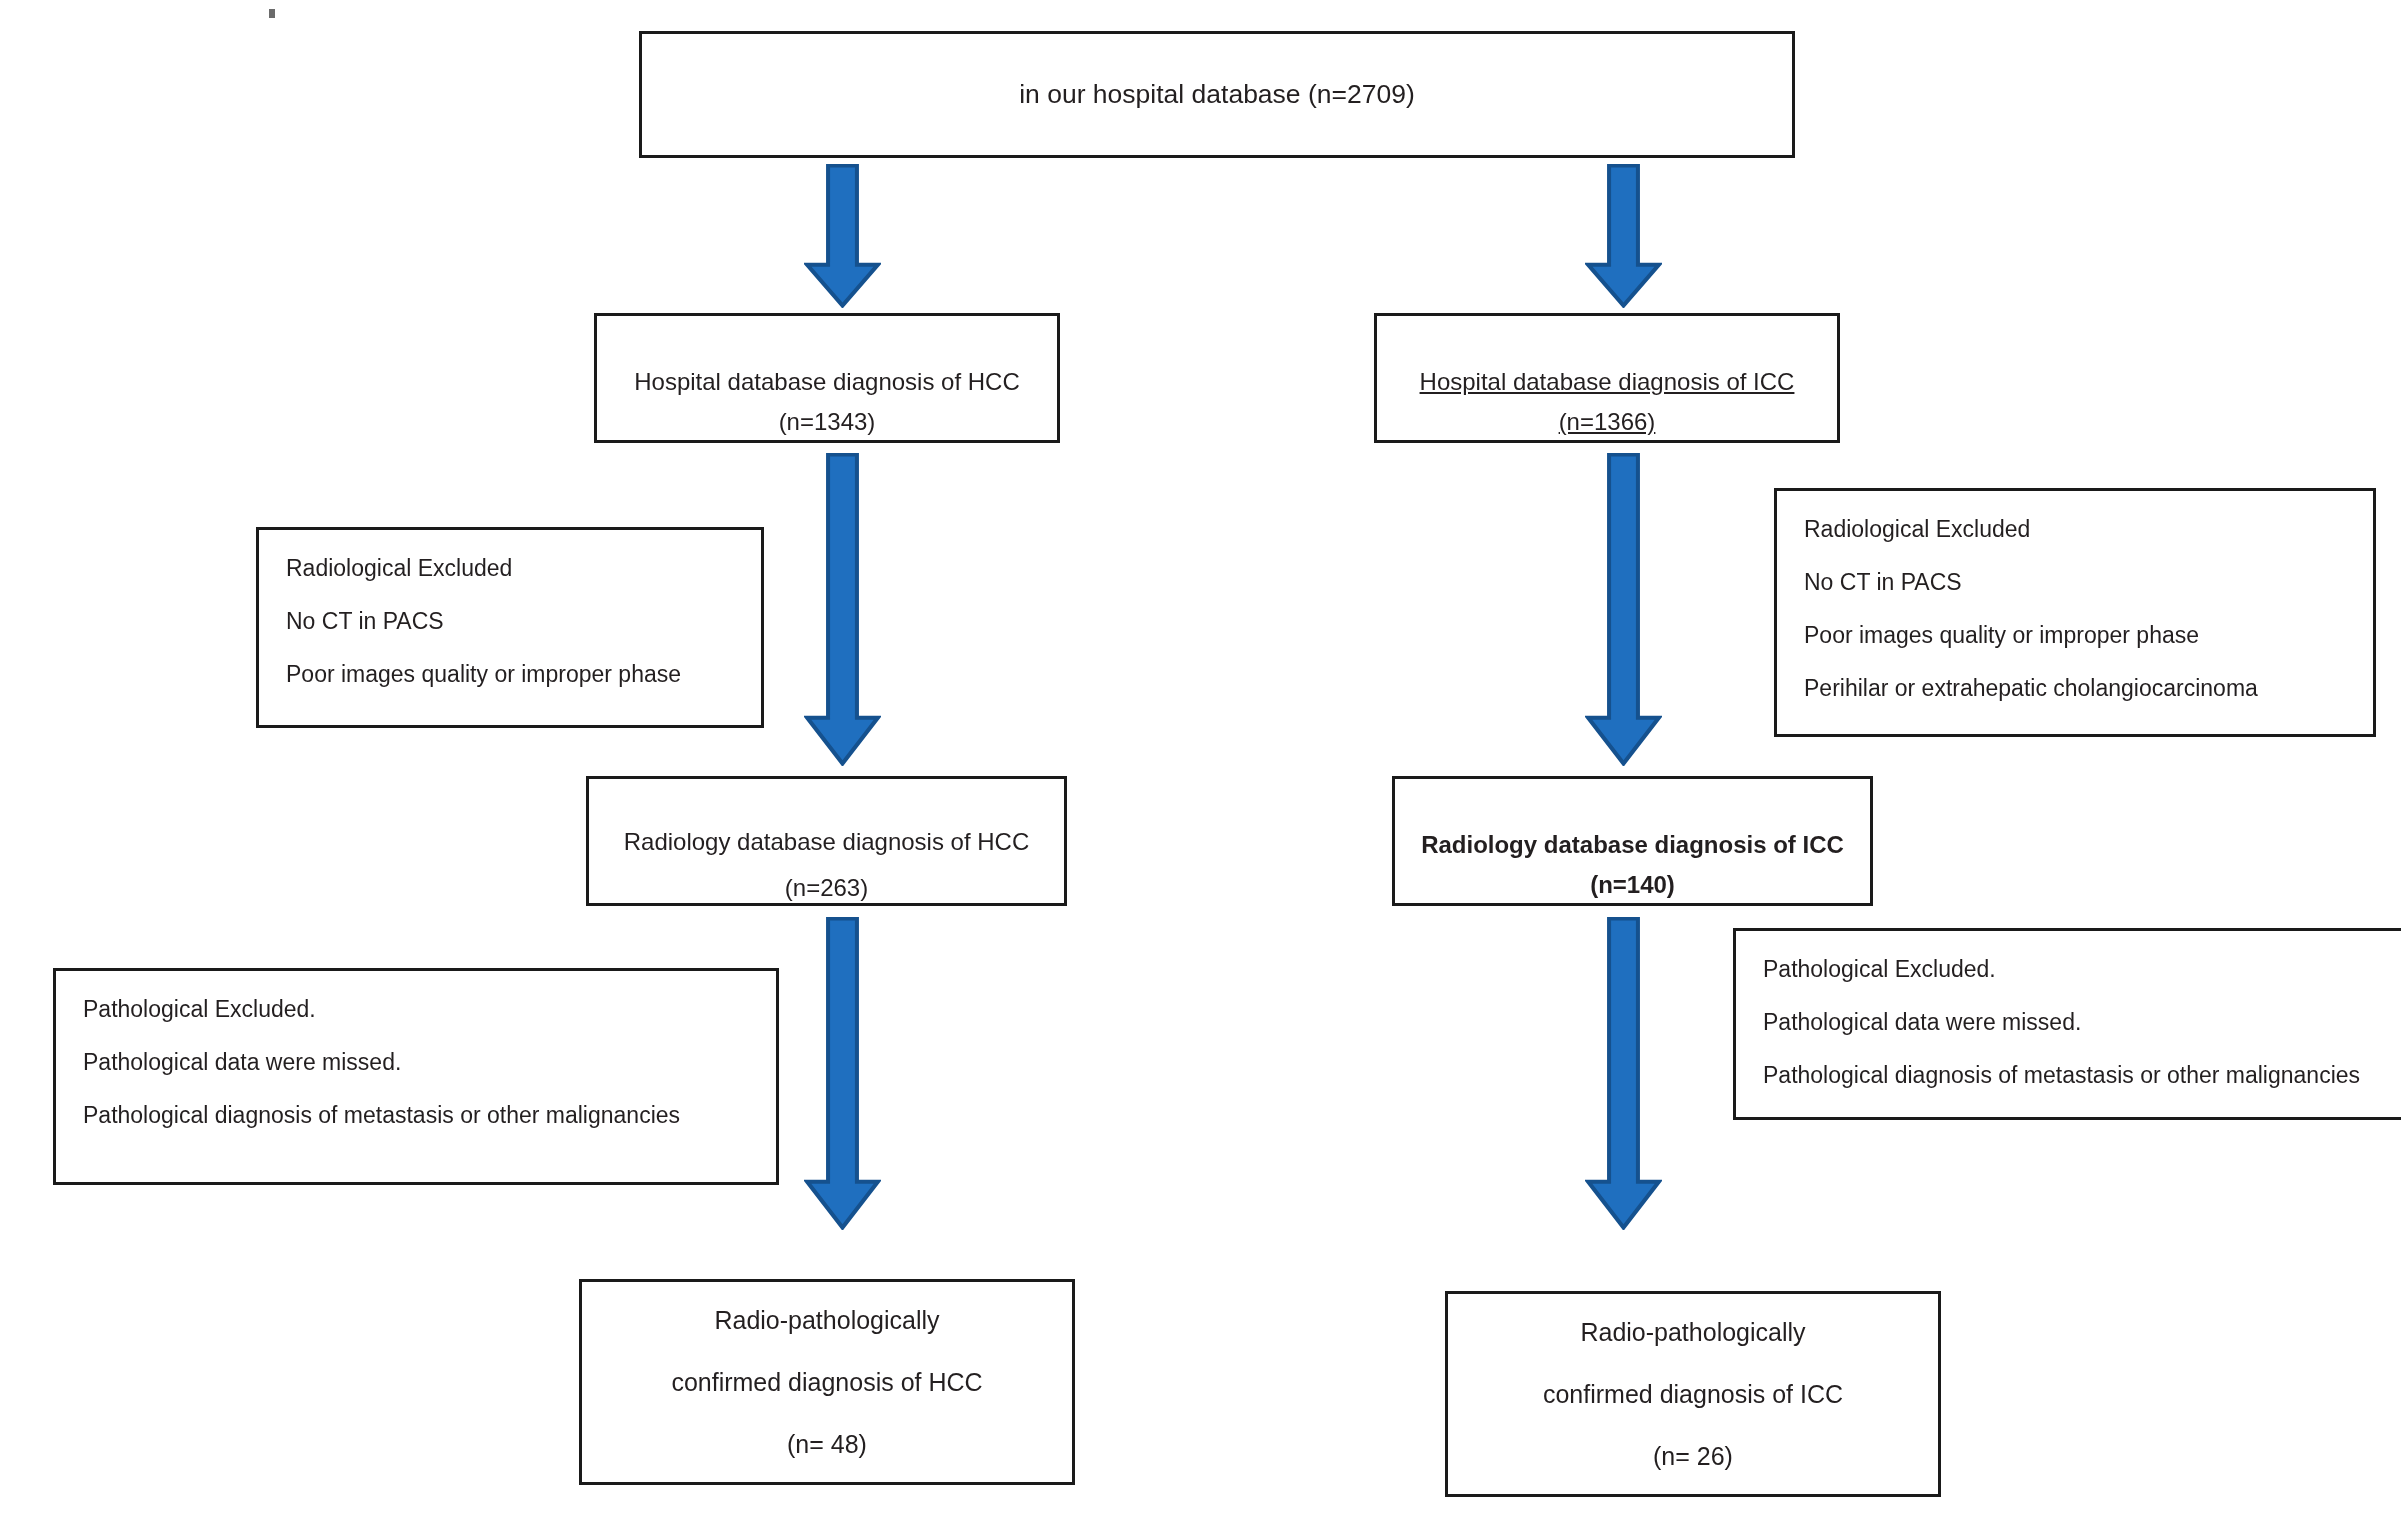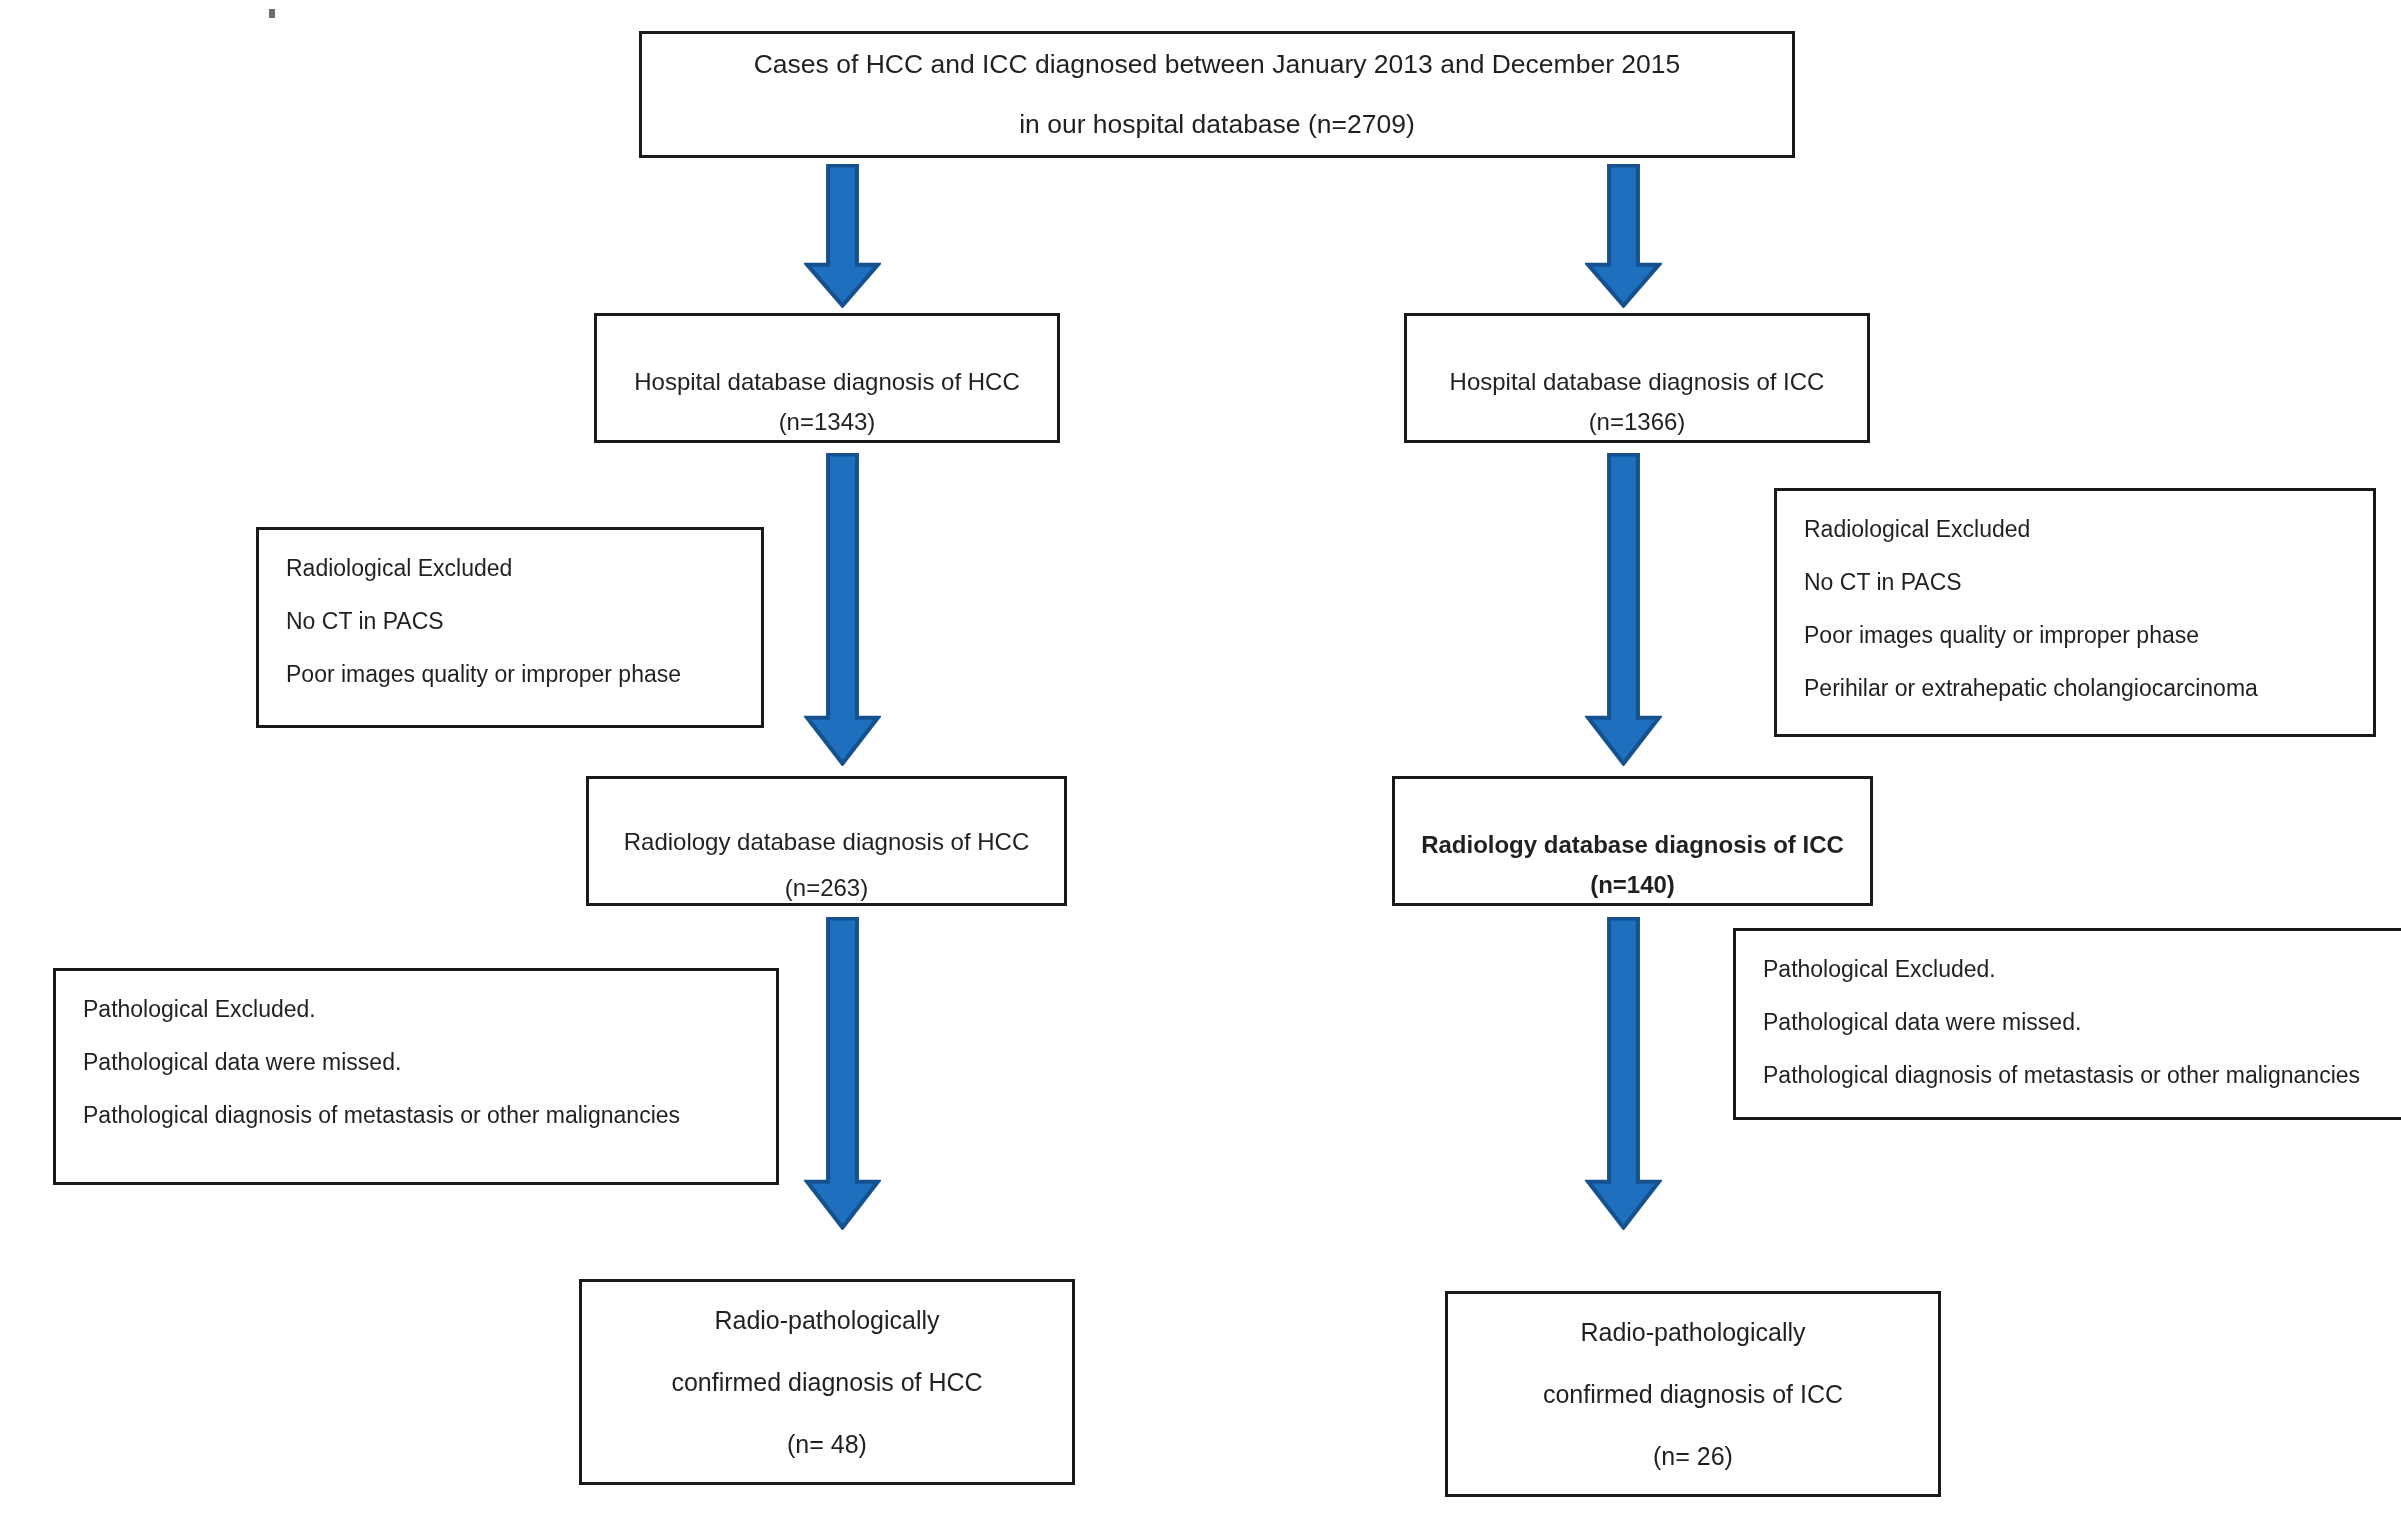--- a/index.html
+++ b/index.html
@@ -71,7 +71,6 @@
   <div class="speck" style="left:269px; top:8.8px; width:5.6px; height:9.6px;"></div>
 
   <div class="box box-center" style="left:639px; top:30.5px; width:1156px; height:127px;">
-    <div class="line t-title title-line">Cases of HCC and ICC diagnosed between January 2013 and December 2015</div>
     <div class="line t-title title-line">in our hospital database (n=2709)</div>
   </div>
 

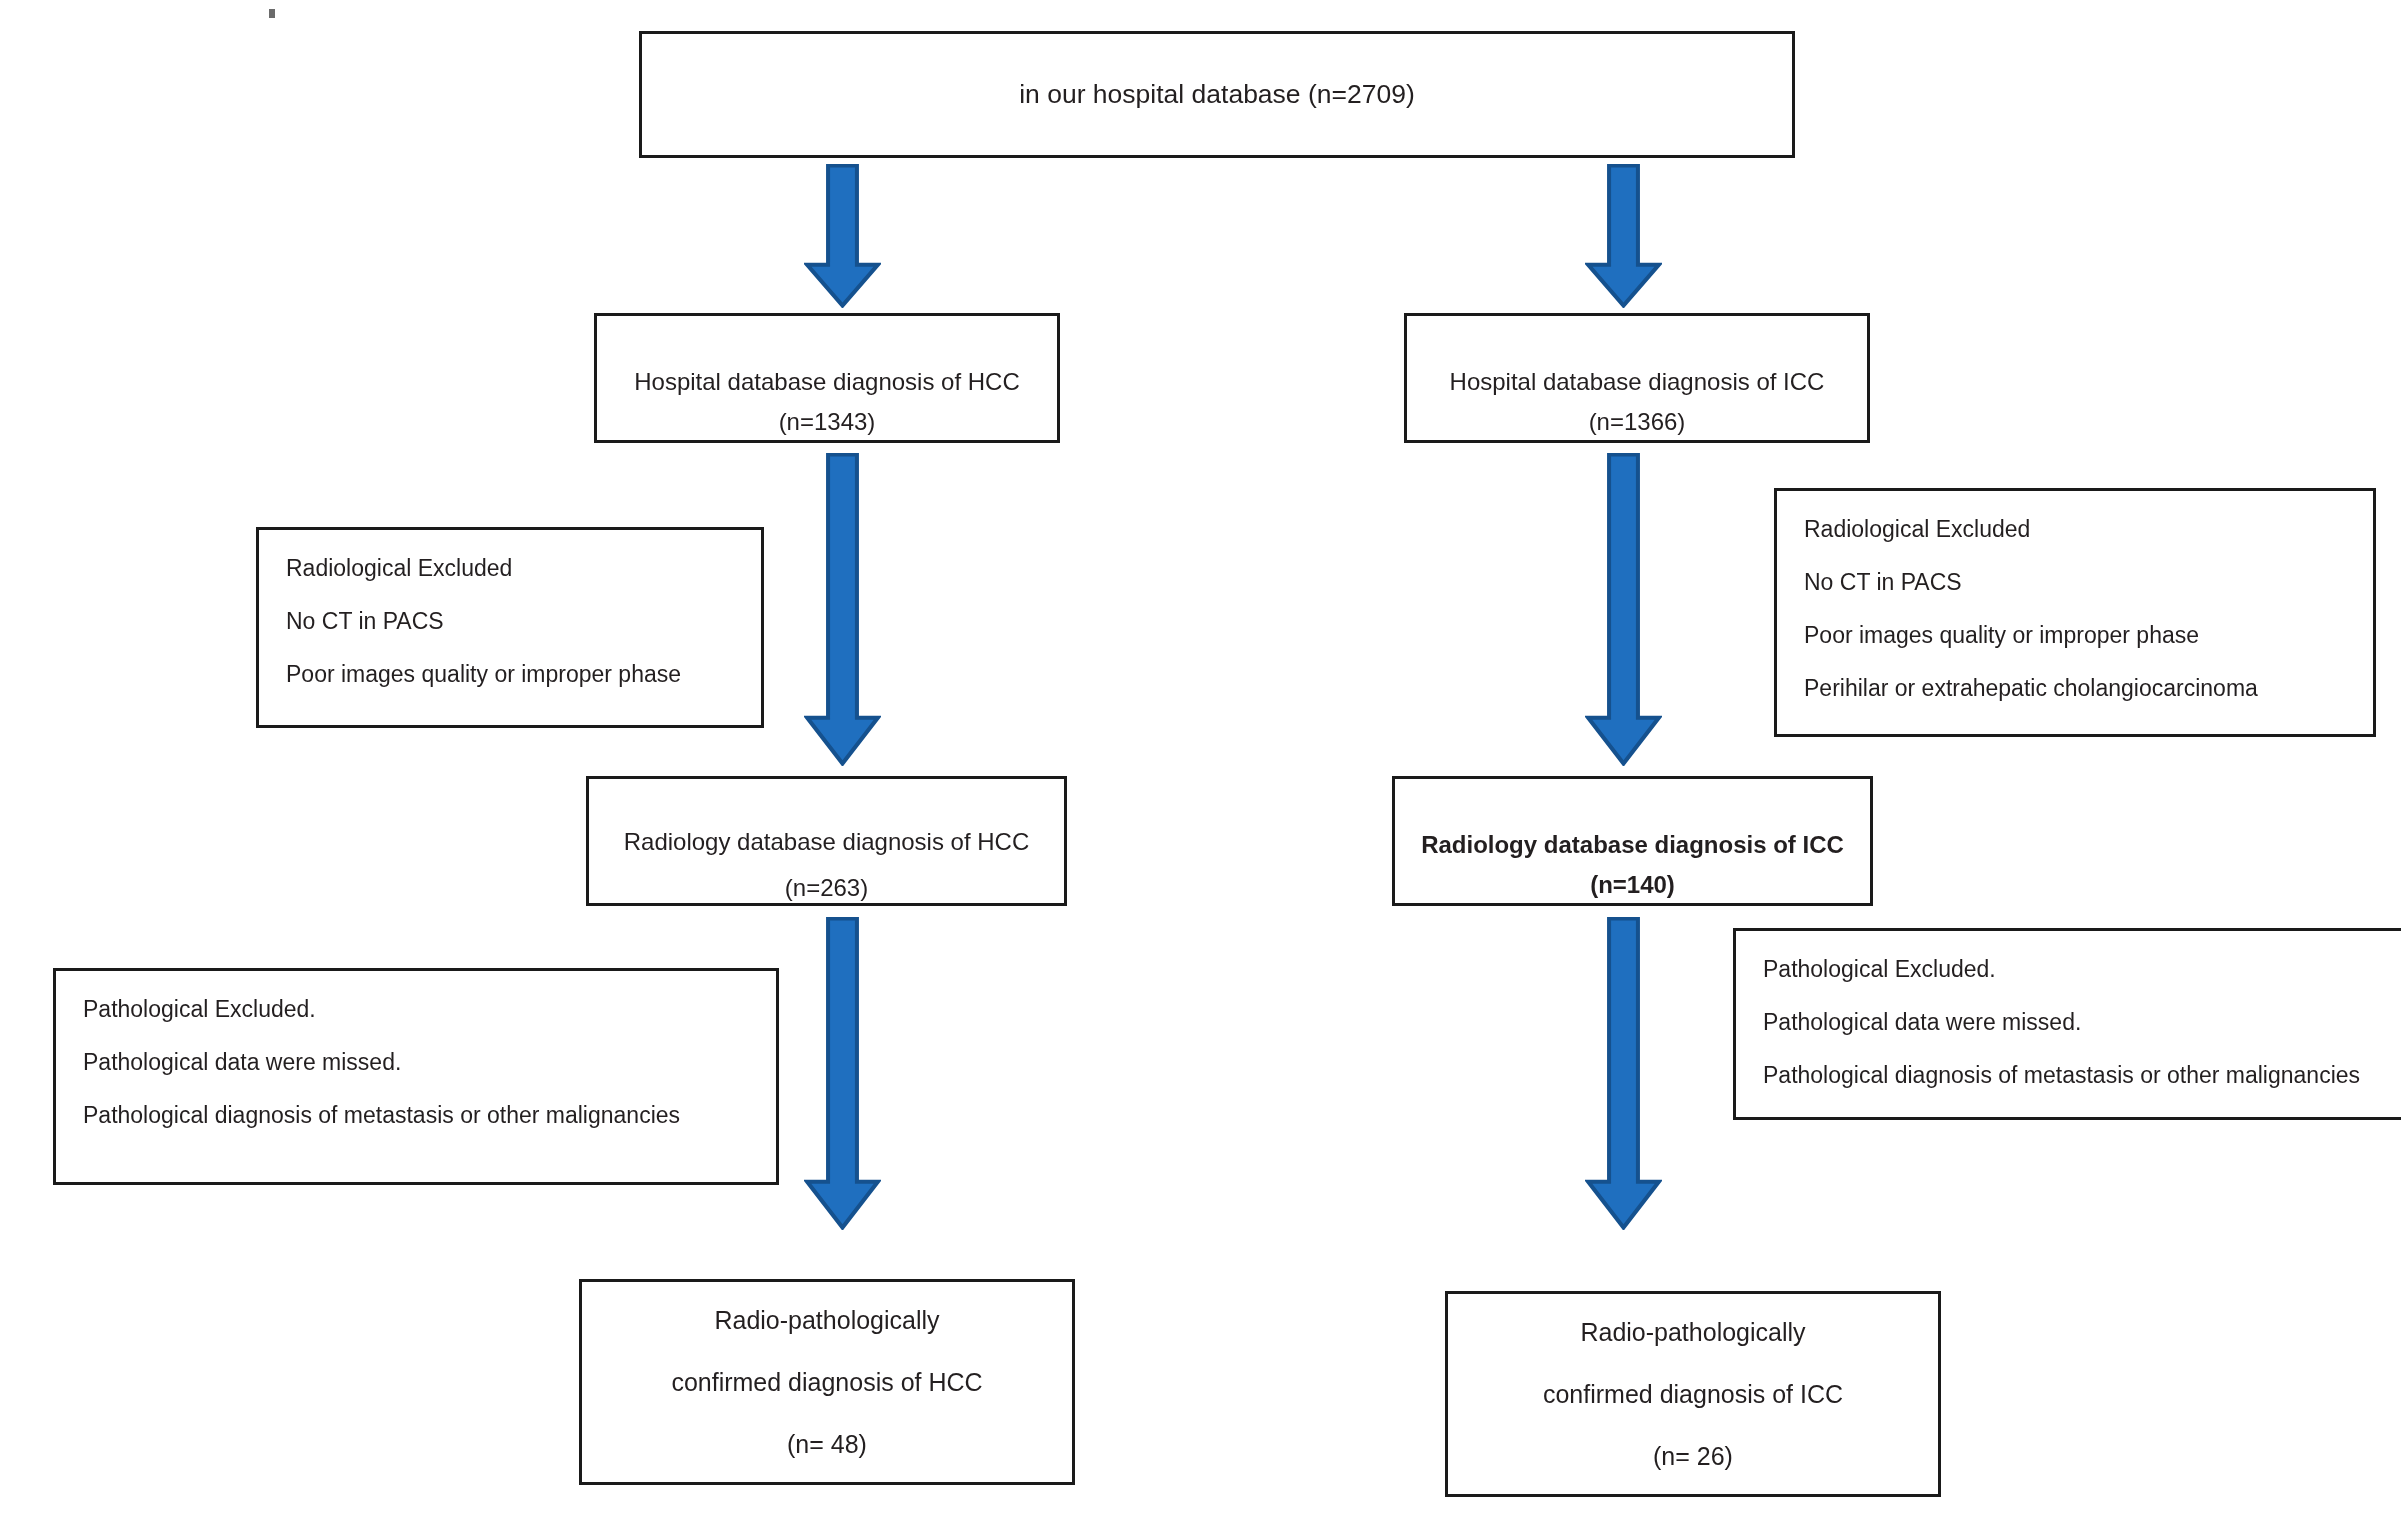--- a/index.html
+++ b/index.html
@@ -91,7 +91,7 @@
     <div class="line t-node node-line">(n=1343)</div>
   </div>
 
-  <div class="box box-center" style="left:1404px; top:313px; width:466px; height:130px;">
+  <div class="box box-center" style="left:1374px; top:313px; width:466px; height:130px;text-decoration:underline;">
     <div class="line t-node node-line">Hospital database diagnosis of ICC</div>
     <div class="line t-node node-line">(n=1366)</div>
   </div>

